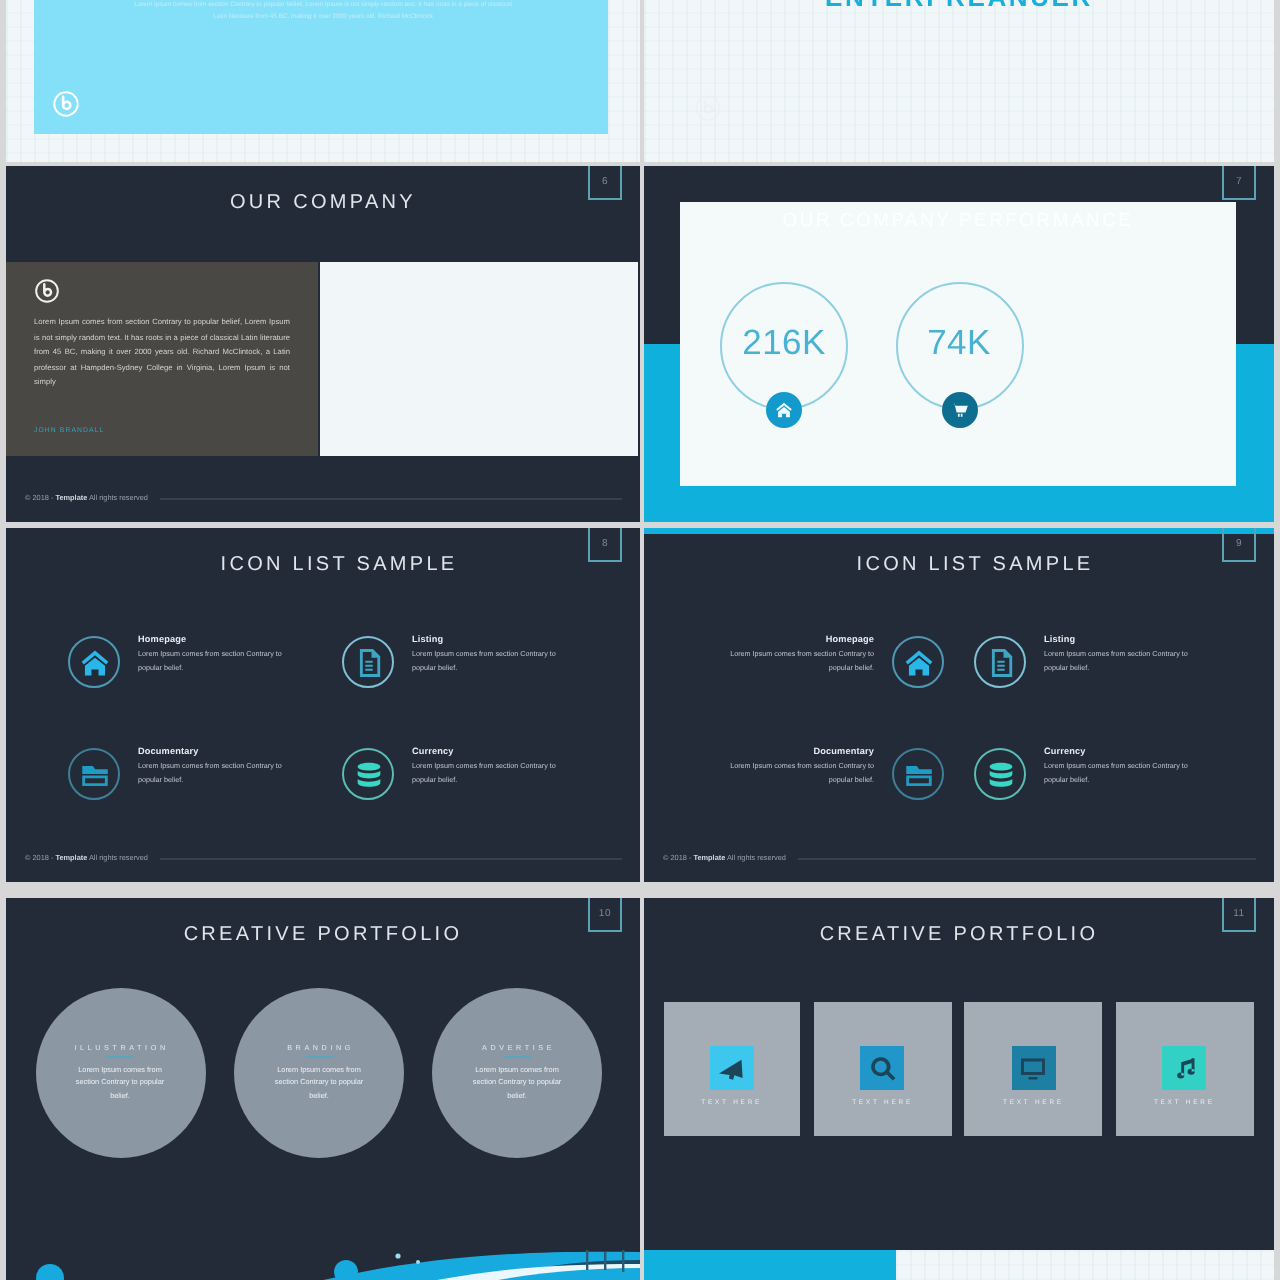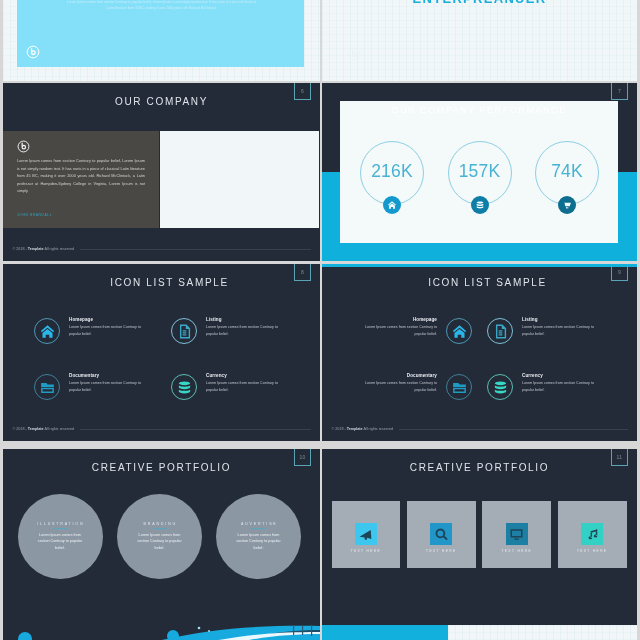--- a/index.html
+++ b/index.html
@@ -184,15 +184,6 @@
           </div>
           <div class="s7-stat">
             <div class="s7-ring"></div>
-            <div class="s7-val">157K</div>
-            <div class="s7-ic" style="background: rgb(14, 125, 168);">
-              <svg viewBox="0 0 24 24" width="10" height="10">
-                <path d="M12 3.4c-4.4 0-8 1.2-8 2.7s3.6 2.7 8 2.7 8-1.2 8-2.7-3.6-2.7-8-2.7z M4 9.1v2.6c0 1.5 3.6 2.7 8 2.7s8-1.2 8-2.7V9.1c-1.7 1.1-4.7 1.7-8 1.7s-6.3-.6-8-1.7z M4 15v2.6c0 1.5 3.6 2.7 8 2.7s8-1.2 8-2.7V15c-1.7 1.1-4.7 1.7-8 1.7s-6.3-.6-8-1.7z" fill="#f0fbff"></path>
-              </svg>
-            </div>
-          </div>
-          <div class="s7-stat">
-            <div class="s7-ring"></div>
             <div class="s7-val">74K</div>
             <div class="s7-ic" style="background: rgb(13, 110, 143);">
               <svg viewBox="0 0 24 24" width="10" height="10">

